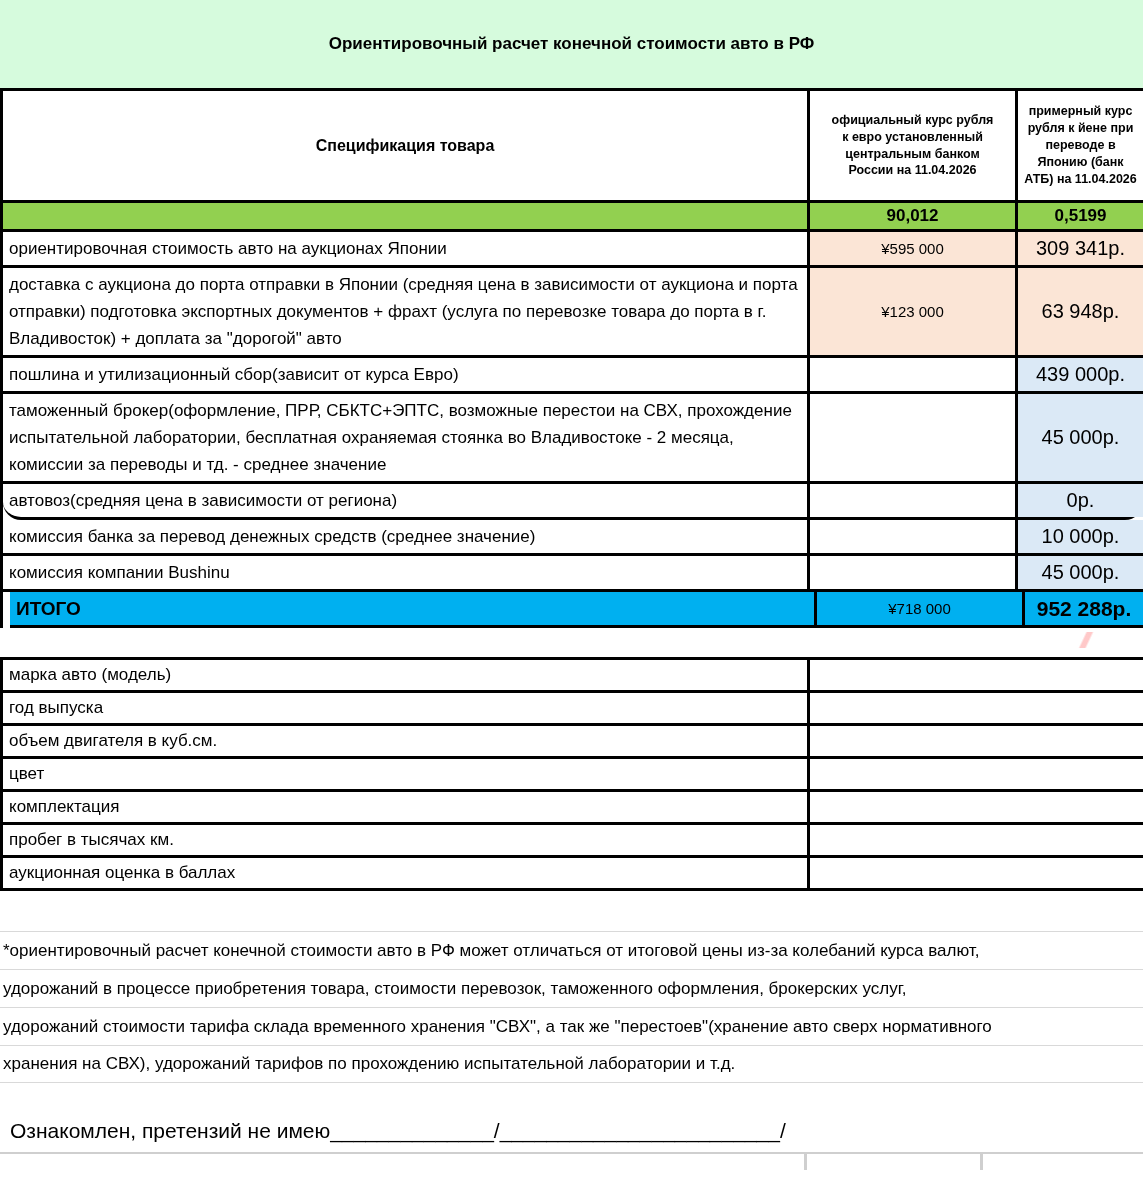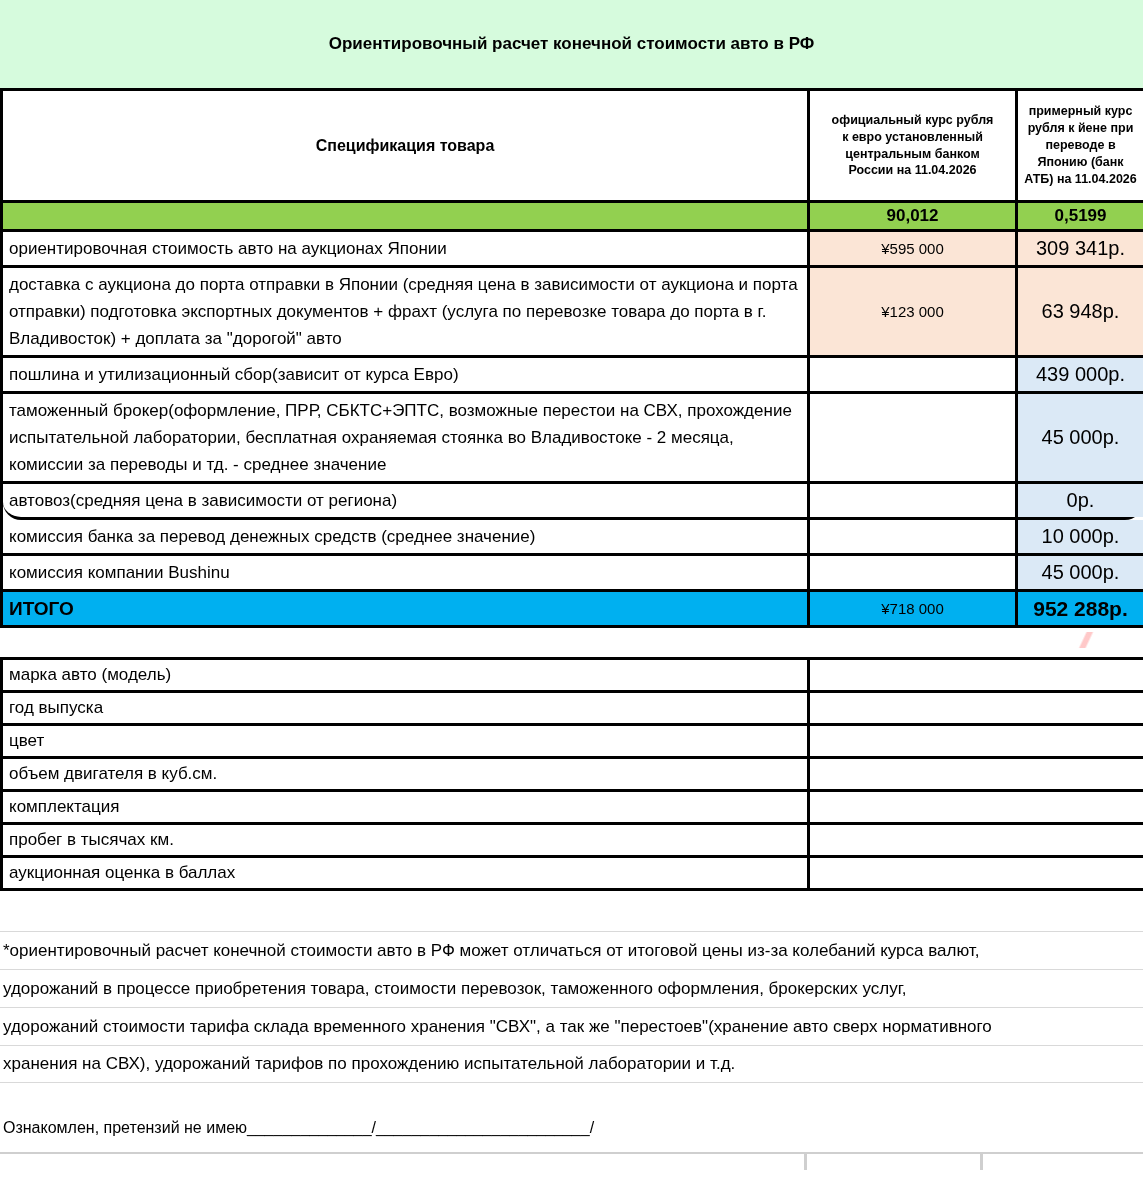--- a/index.html
+++ b/index.html
@@ -34,7 +34,7 @@
   .rh5 { min-height:34px;border-radius:18px; }
   .rh6 { min-height:33px; }
   .rh7 { min-height:33px; }
-  .rh-total { min-height:36px; }
+  .rh-total { min-height:36px;margin-left:7px; }
 
   .hdr-spec { font-size:16px; font-weight:bold; justify-content:center; text-align:center; }
   .hdr-small { font-size:12.5px; font-weight:bold; line-height:1.35; }

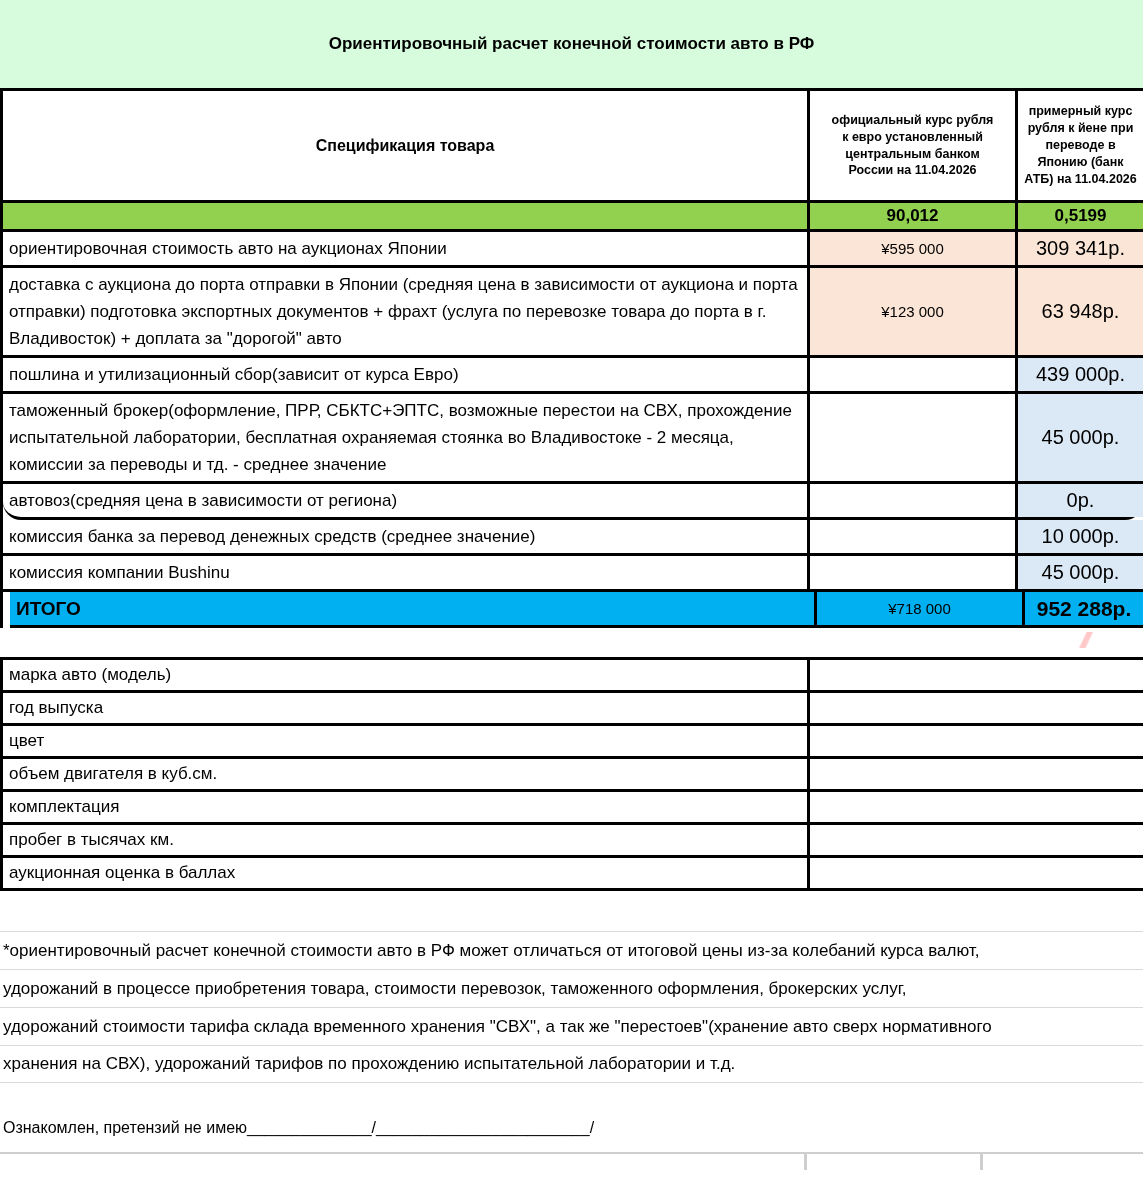--- a/index.html
+++ b/index.html
@@ -162,11 +162,11 @@
       <div class="val"></div>
     </div>
     <div class="row">
+      <div class="lab">объем двигателя в куб.см.</div>
+      <div class="val"></div>
+    </div>
+    <div class="row">
       <div class="lab">цвет</div>
-      <div class="val"></div>
-    </div>
-    <div class="row">
-      <div class="lab">объем двигателя в куб.см.</div>
       <div class="val"></div>
     </div>
     <div class="row">

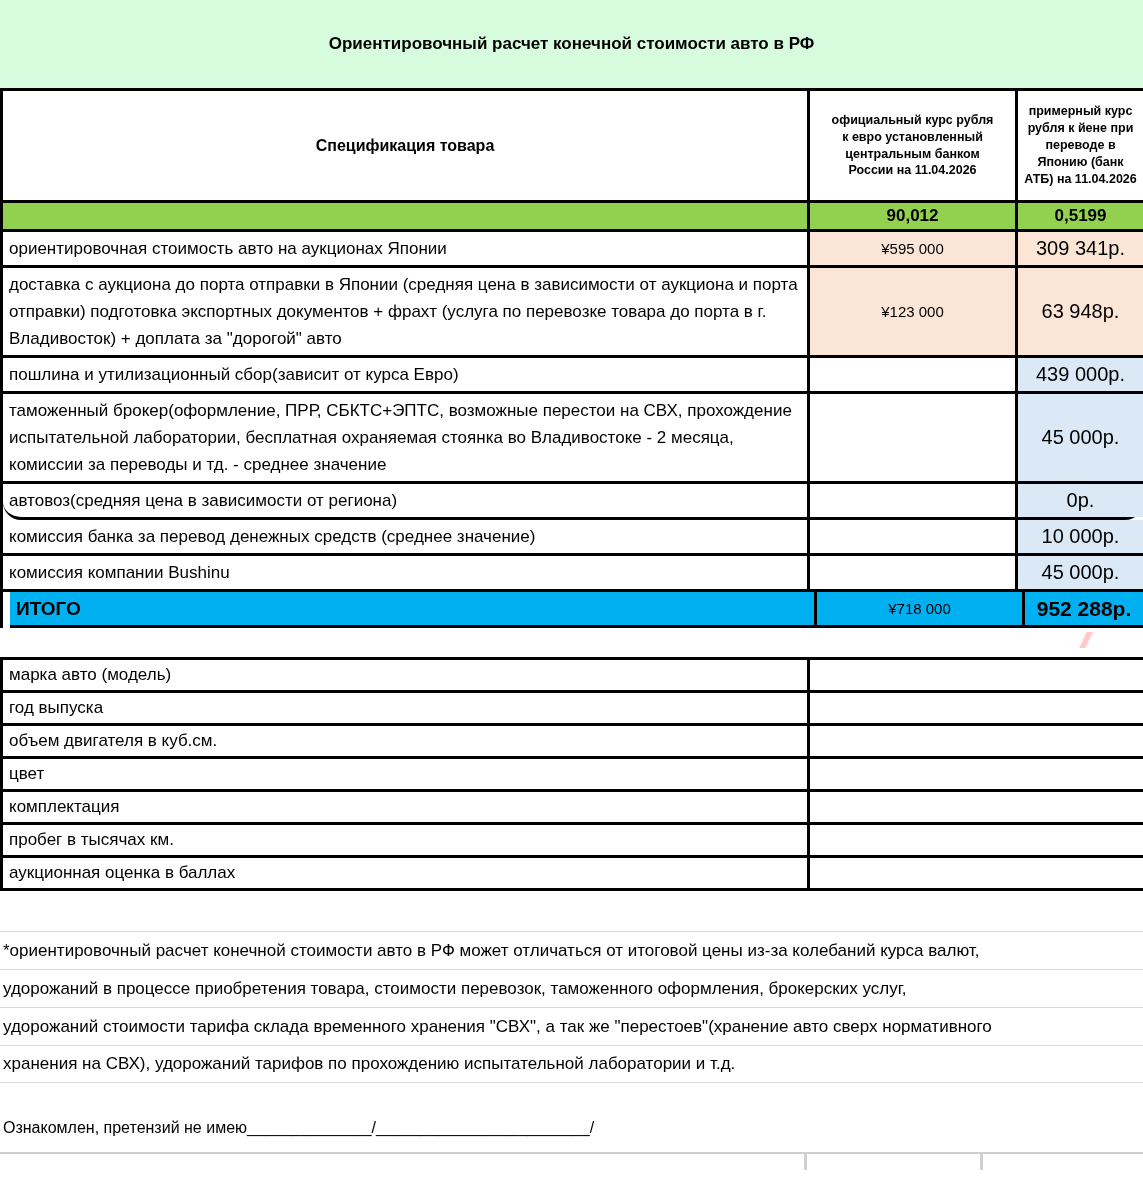--- a/index.html
+++ b/index.html
@@ -64,7 +64,7 @@
   .note-row:last-child { border-bottom:1px solid #d9d9d9; }
 
   
-  .signature { margin-top:36px; font-size:16px; padding-left:3px; height:24px; }
+  .signature { margin-top:36px; font-size:21px; padding-left:10px; height:24px; }
 
   
   .bottom-strip { margin-top:9px; border-top:2px solid #cfcfcf; height:16px; position:relative; }

